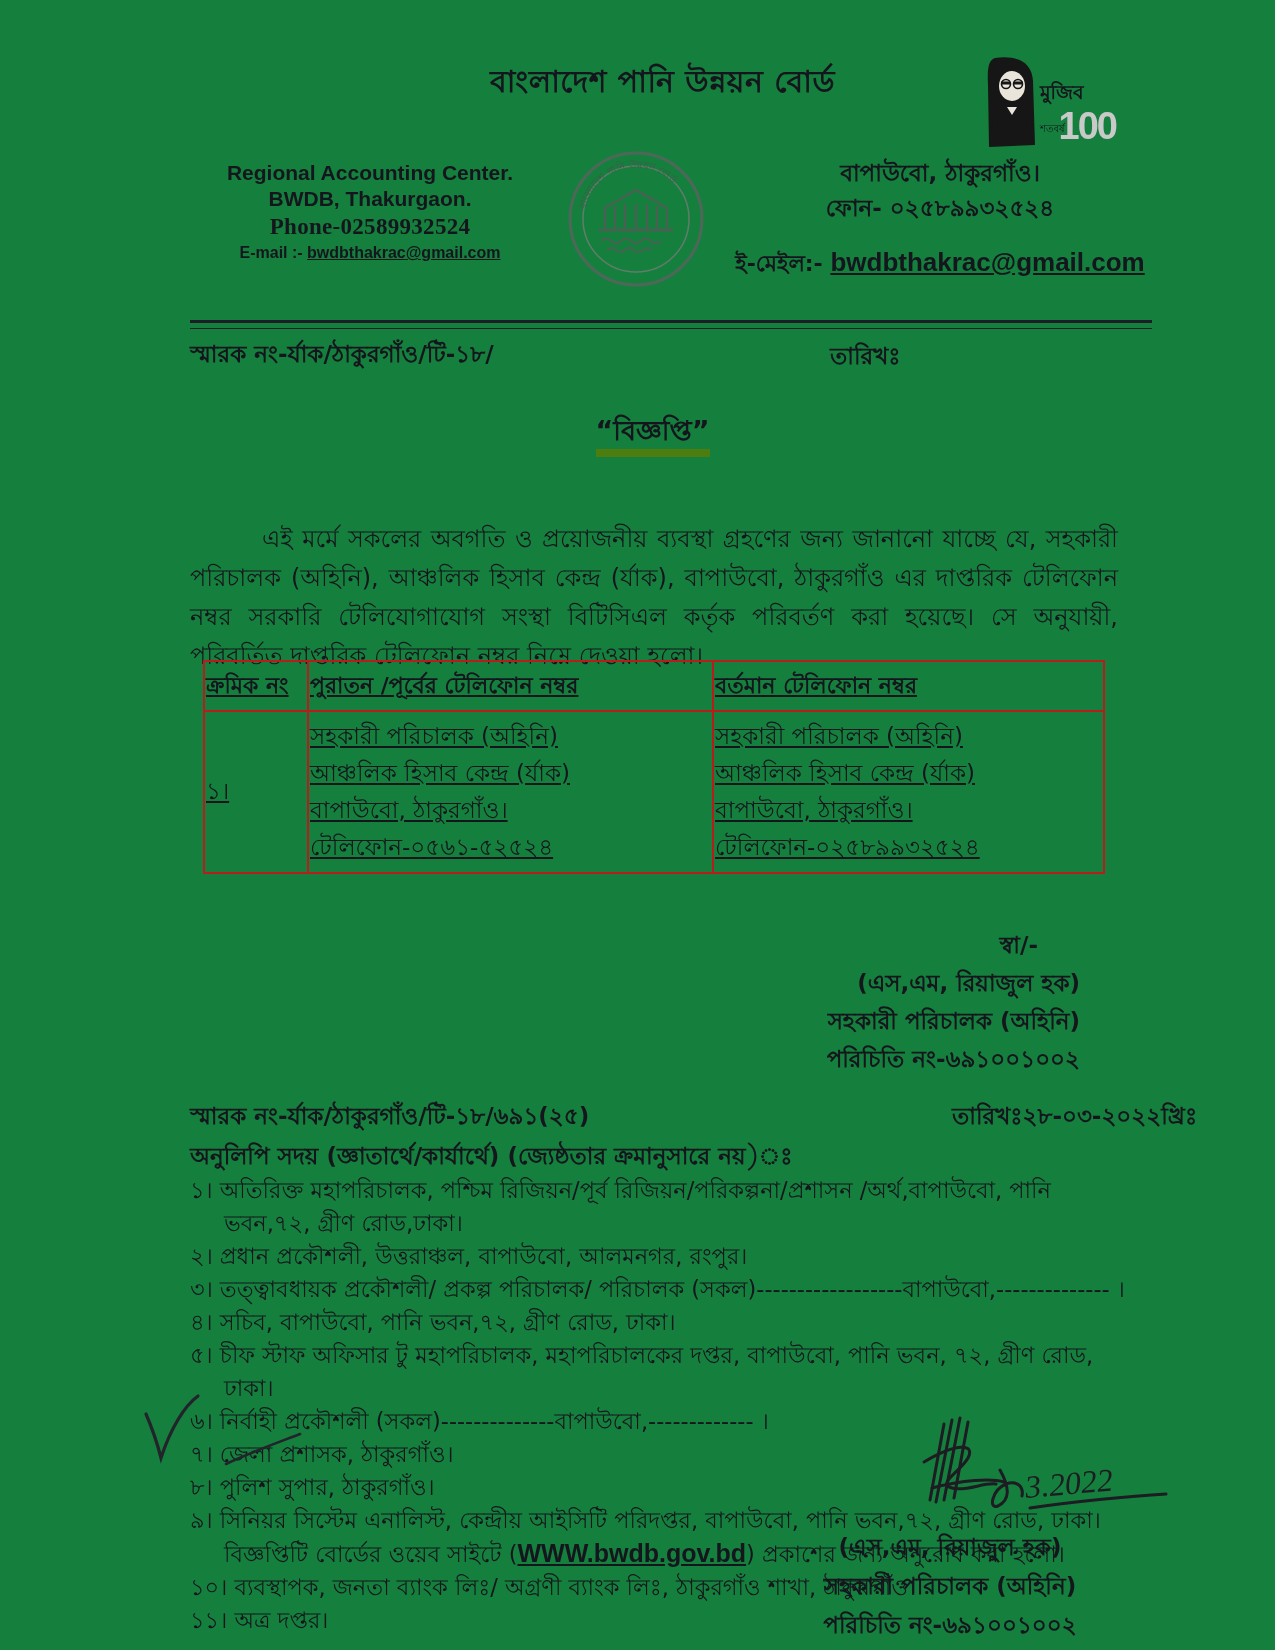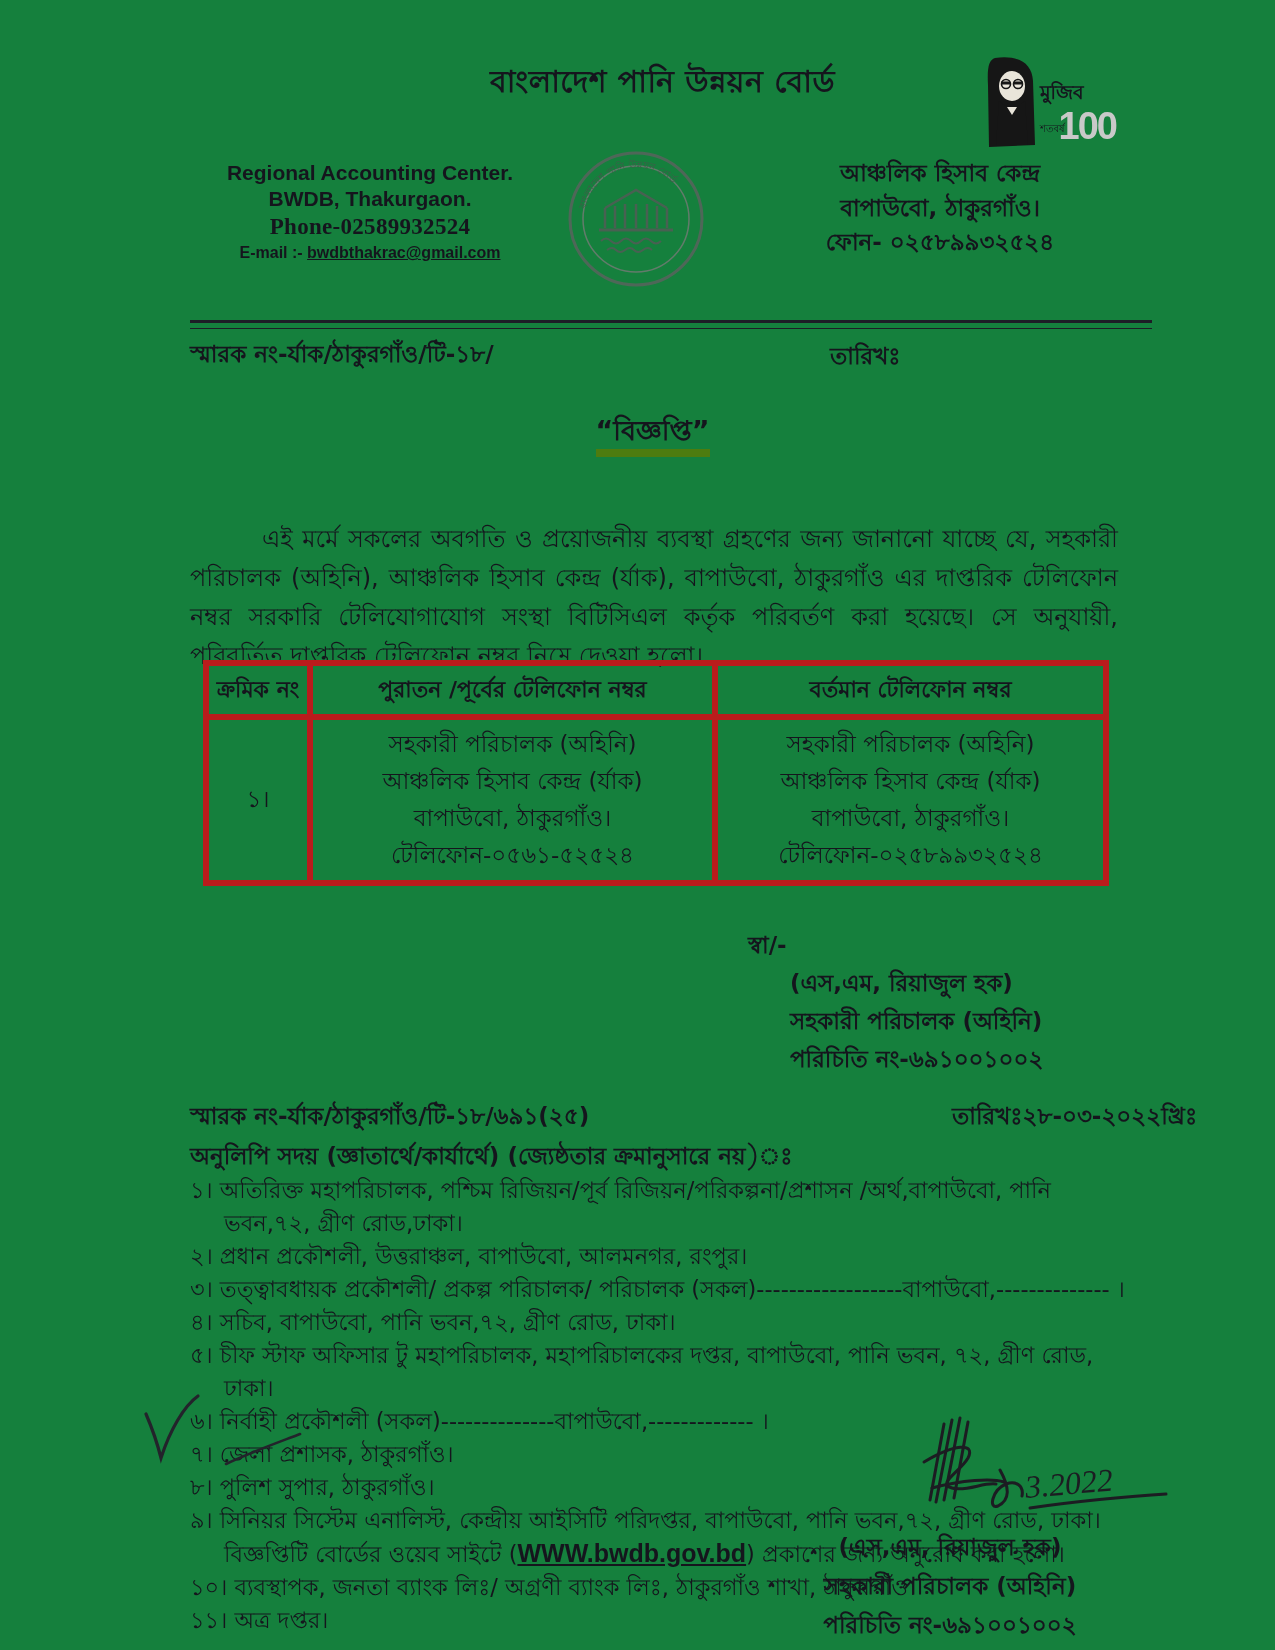--- a/index.html
+++ b/index.html
@@ -119,7 +119,6 @@
   </div>
 
   <div class="abs hdr-right bn">
-    <div>আঞ্চলিক হিসাব কেন্দ্র</div>
     <div>বাপাউবো, ঠাকুরগাঁও।</div>
     <div>ফোন- ০২৫৮৯৯৩২৫২৪</div>
   </div>

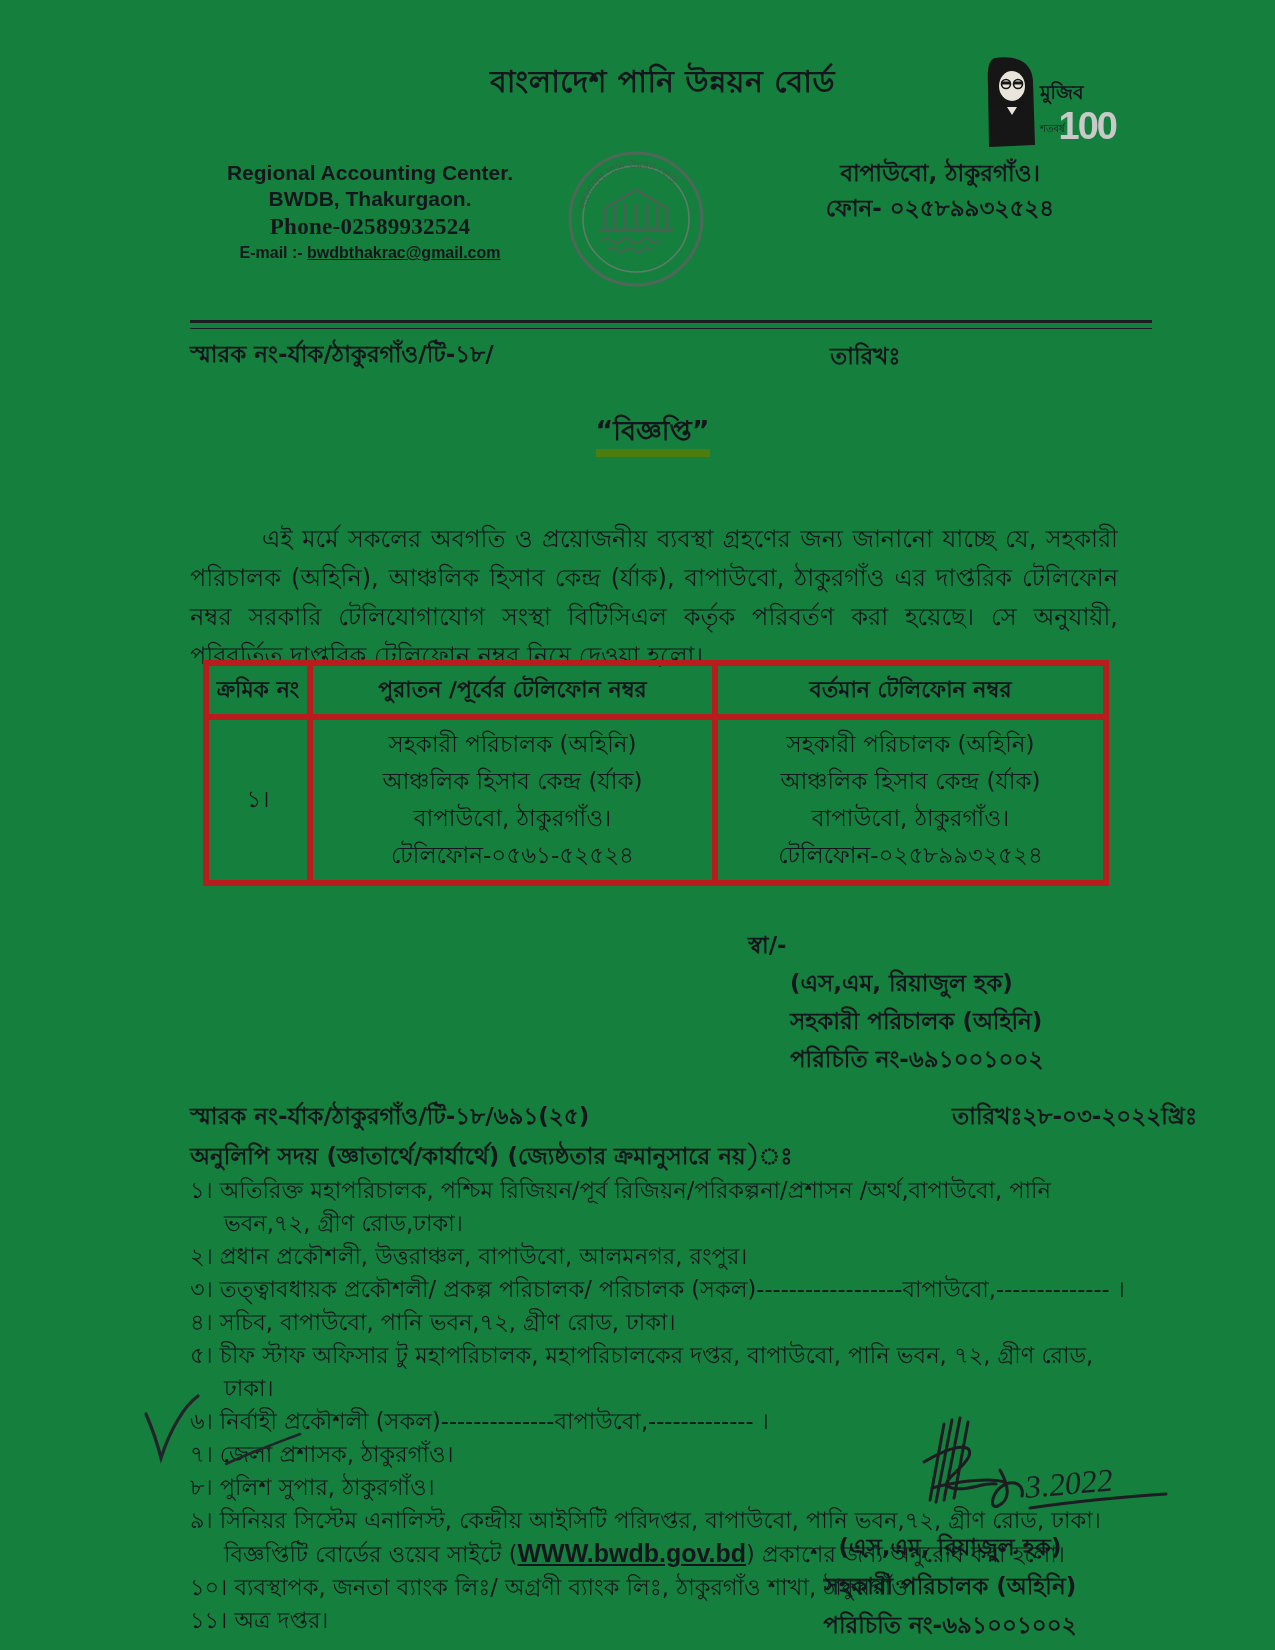--- a/index.html
+++ b/index.html
@@ -121,6 +121,10 @@
   <div class="abs hdr-right bn">
     <div>বাপাউবো, ঠাকুরগাঁও।</div>
     <div>ফোন- ০২৫৮৯৯৩২৫২৪</div>
+  </div>
+  <div class="abs hdr-right-email bn">
+    <span>ই-মেইল:-</span>
+    <span class="latin">bwdbthakrac@gmail.com</span>
   </div>
 
   <div class="abs double-rule"></div>

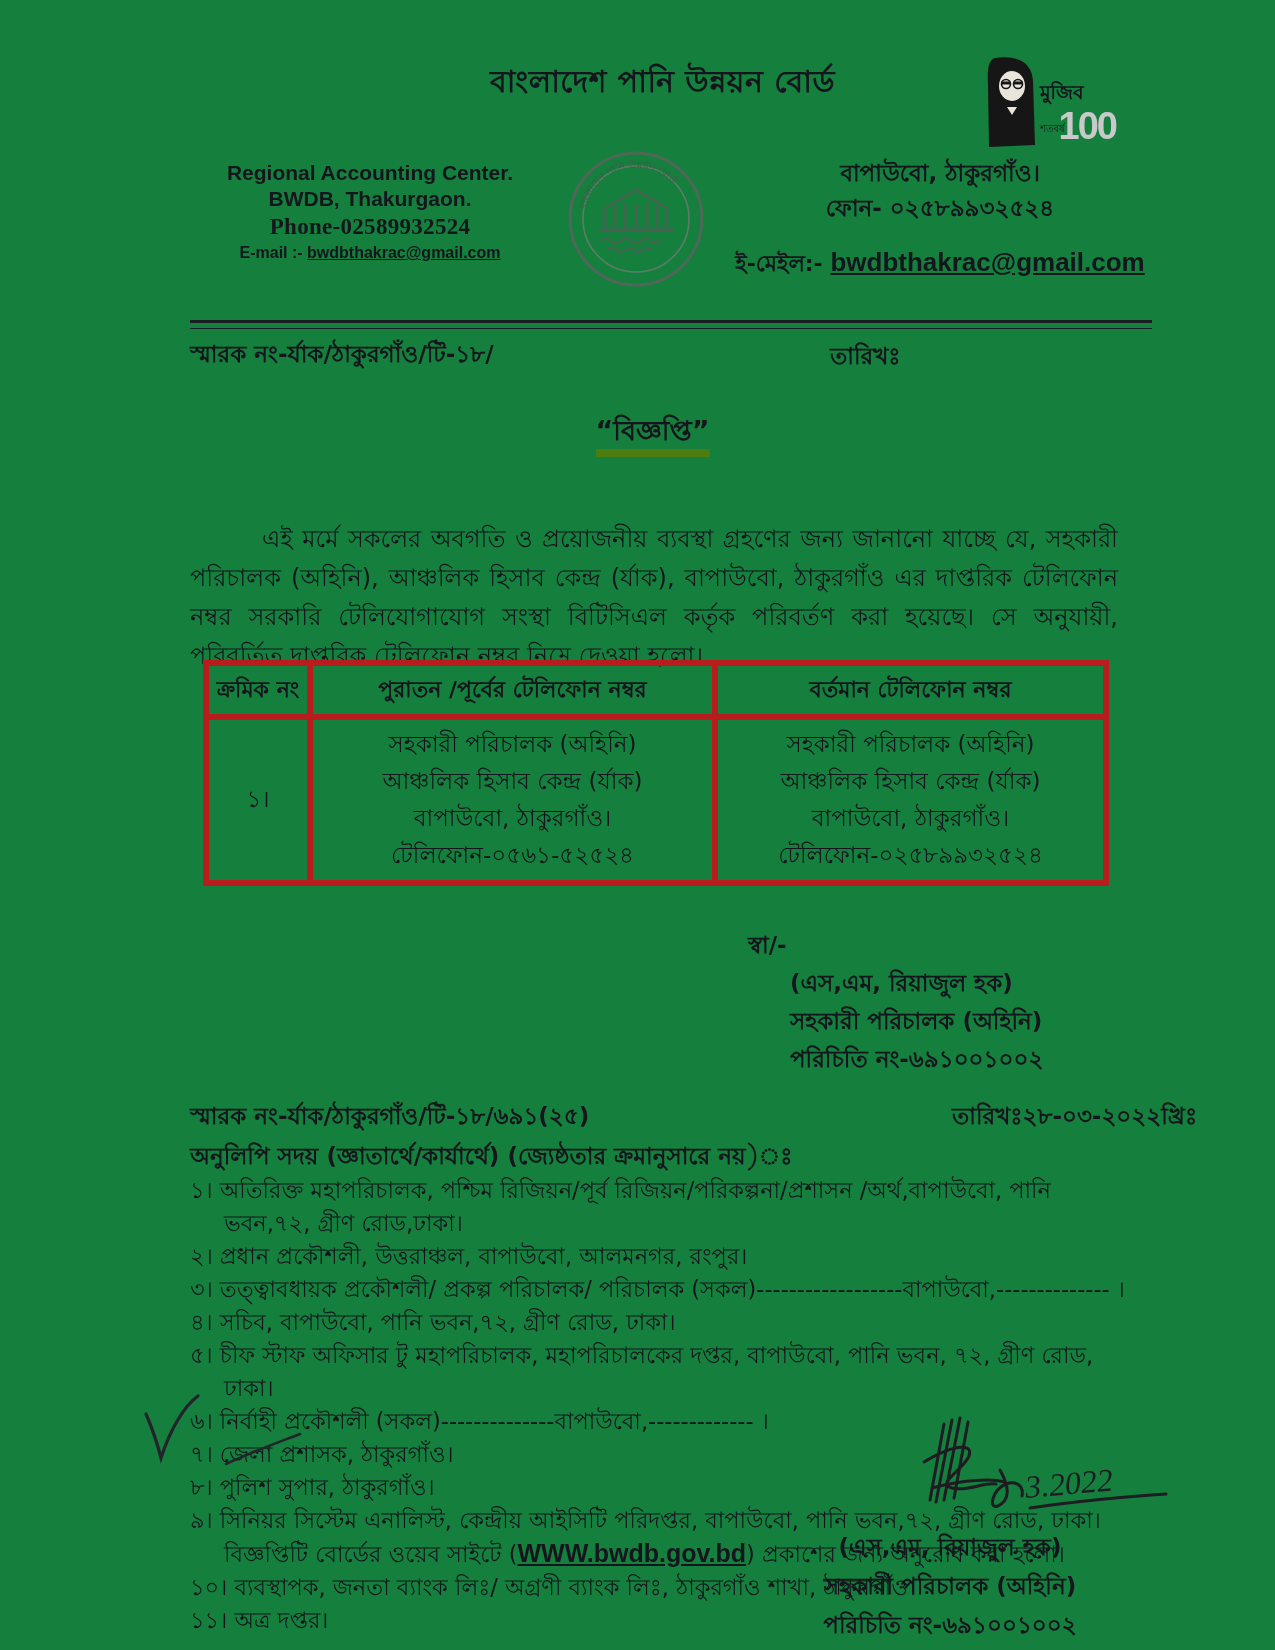--- a/index.html
+++ b/index.html
@@ -43,7 +43,7 @@
 
   
   .phone-table{top:660px;left:203px;border-collapse:collapse;table-layout:fixed;width:900px;}
-  .phone-table th,.phone-table td{border:6px solid #b91c1c;text-align:center;vertical-align:middle;}
+  .phone-table th,.phone-table td{border:2px solid #b91c1c;text-align:left;vertical-align:middle;text-decoration:underline;}
   .phone-table th{height:46px;font-size:22px;font-weight:bold;}
   .phone-table td{height:158px;font-size:23px;}
   .cell-line{line-height:37px;}

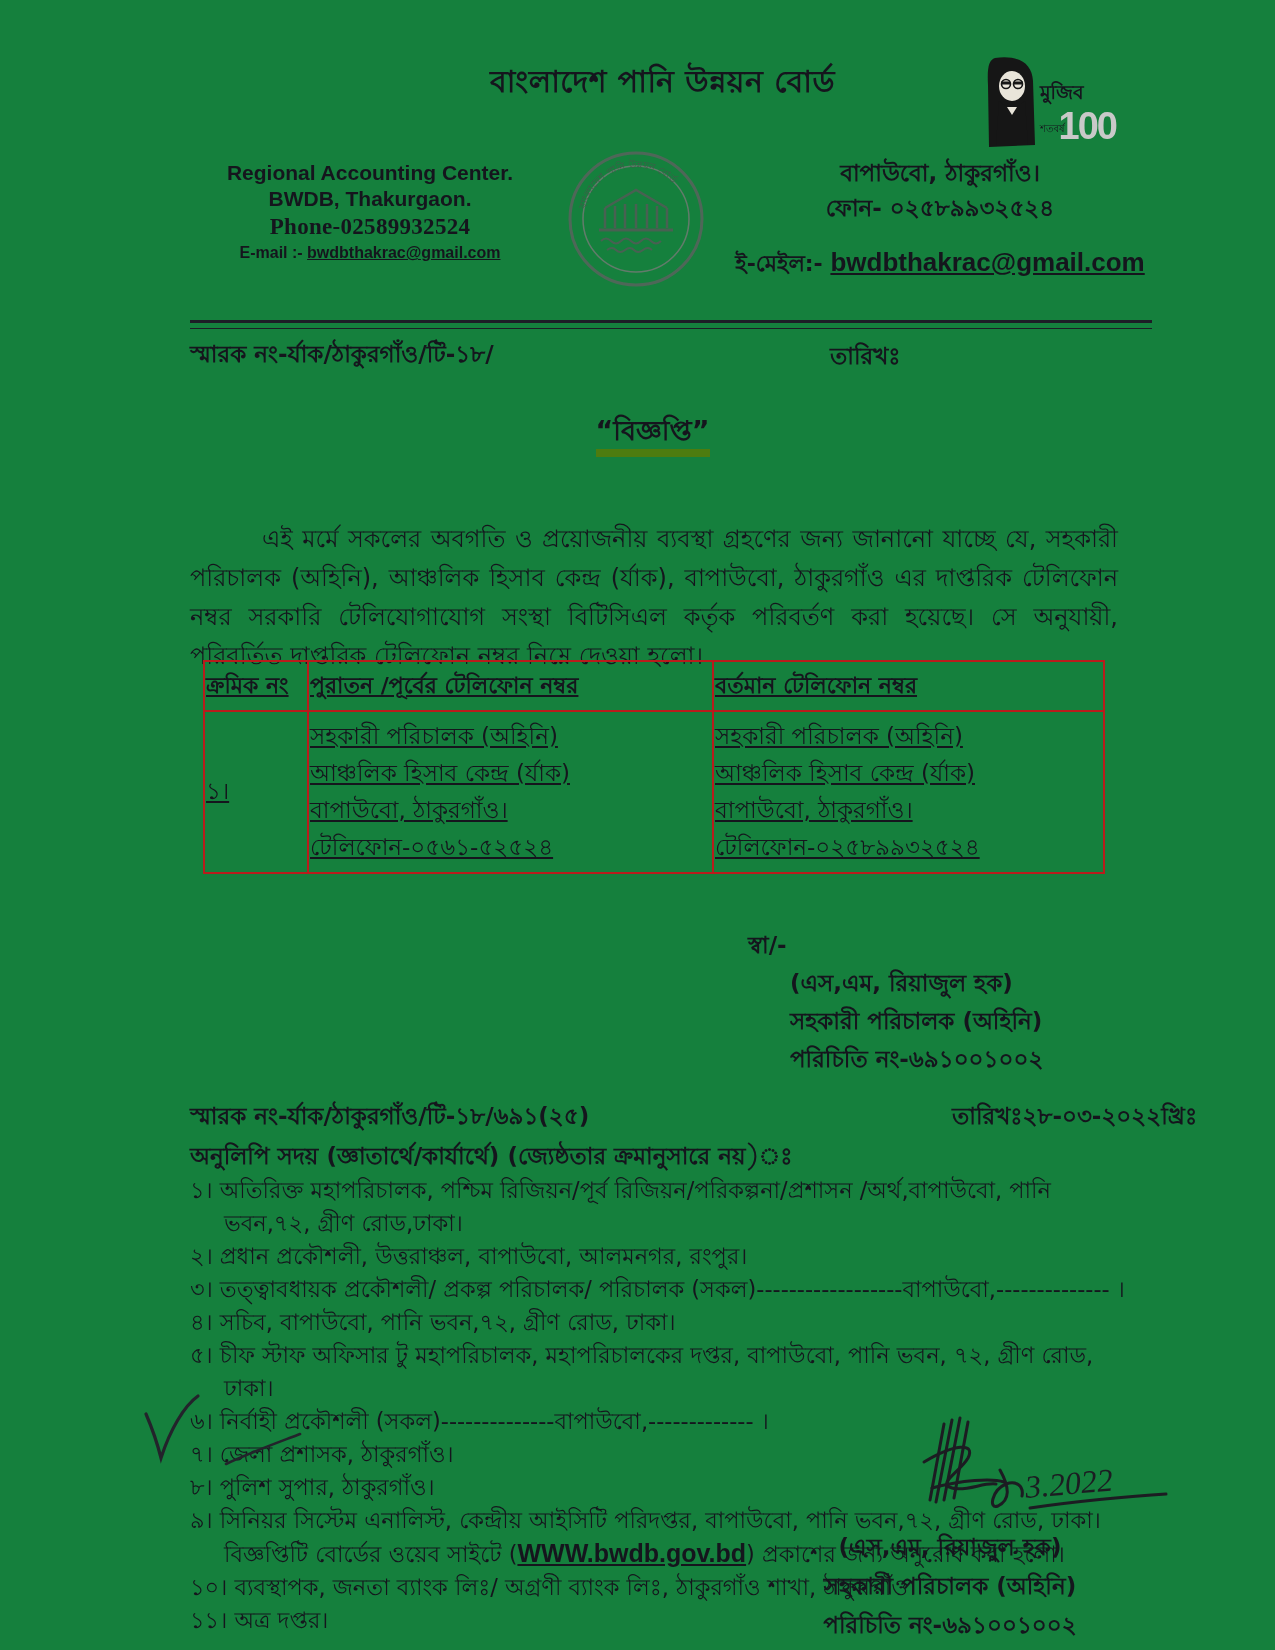--- a/index.html
+++ b/index.html
@@ -50,7 +50,7 @@
   .col-serial{width:104px;} .col-old{width:405px;} .col-new{width:391px;}
 
   
-  .sig1{top:926px;left:790px;width:290px;text-align:left;font-weight:bold;font-size:23px;line-height:38px;}
+  .sig1{top:926px;left:790px;width:290px;text-align:right;font-weight:bold;font-size:23px;line-height:38px;}
   .sig1 .swa{display:block;transform:translateX(-42px);}
   .memo-ref2{top:1098px;left:190px;font-weight:bold;font-size:23px;}
   .memo-date2{top:1098px;left:952px;font-weight:bold;font-size:23px;}

